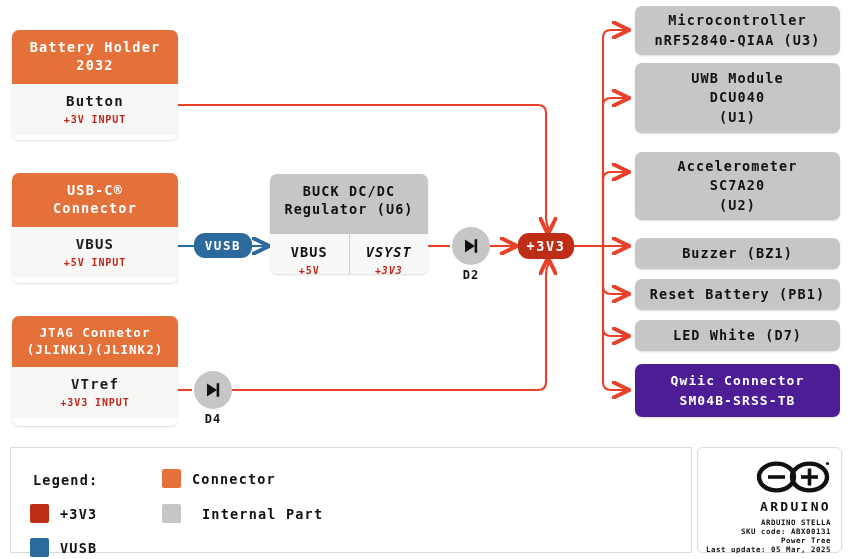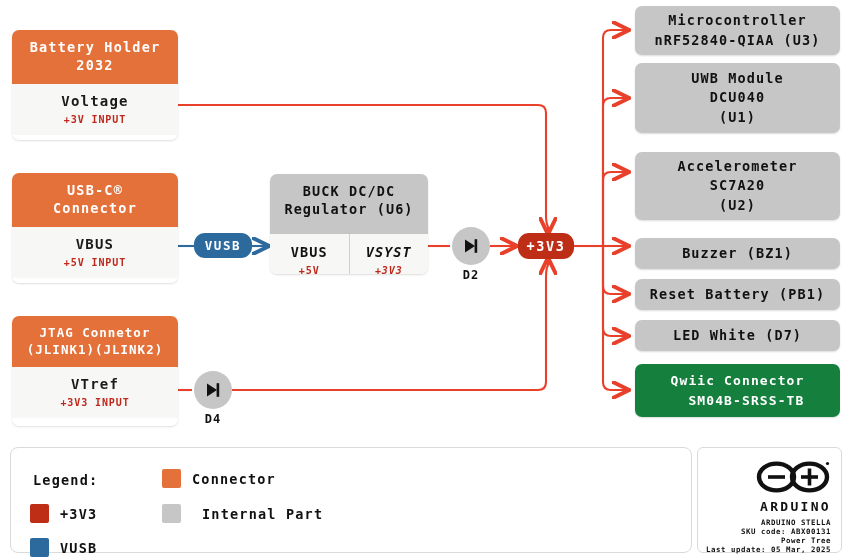--- a/index.html
+++ b/index.html
@@ -127,7 +127,7 @@
       <div>2032</div>
     </div>
     <div class="body">
-      <div class="rail">Voltage</div>
+      <div class="rail">Button</div>
       <div class="volt">+3V INPUT</div>
     </div>
   </div>

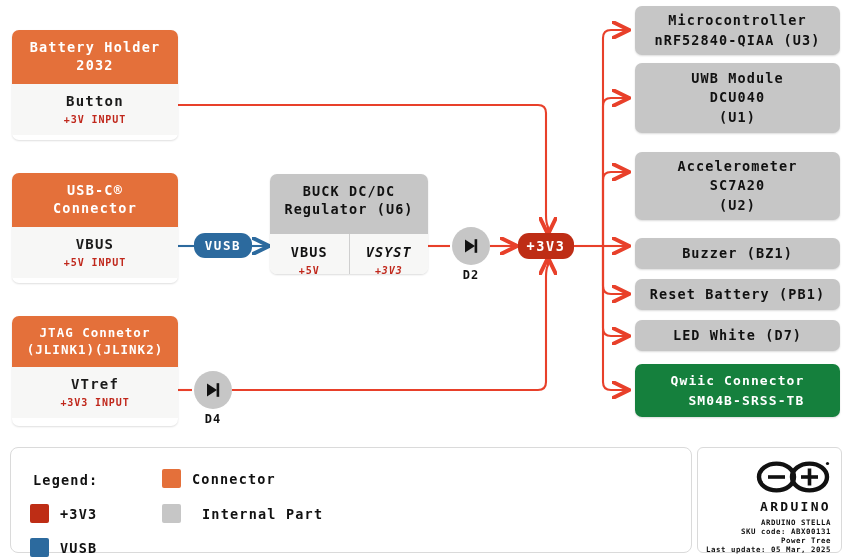--- a/index.html
+++ b/index.html
@@ -32,8 +32,8 @@
         display:flex;align-items:center;justify-content:center;text-align:center;
         color:#111111;font-weight:700;font-size:13.5px;letter-spacing:1.1px;
         line-height:1.45;box-shadow:0 1px 2px rgba(0,0,0,.14);}
-  .oblk{position:absolute;background:#15803d;border-radius:7px;
-        display:flex;align-items:center;justify-content:center;text-align:right;
+  .oblk{position:absolute;background:#4c1d95;border-radius:7px;
+        display:flex;align-items:center;justify-content:center;text-align:center;
         color:#ffffff;font-weight:700;font-size:13px;letter-spacing:1.1px;
         line-height:1.5;box-shadow:0 1px 2px rgba(0,0,0,.14);}
 

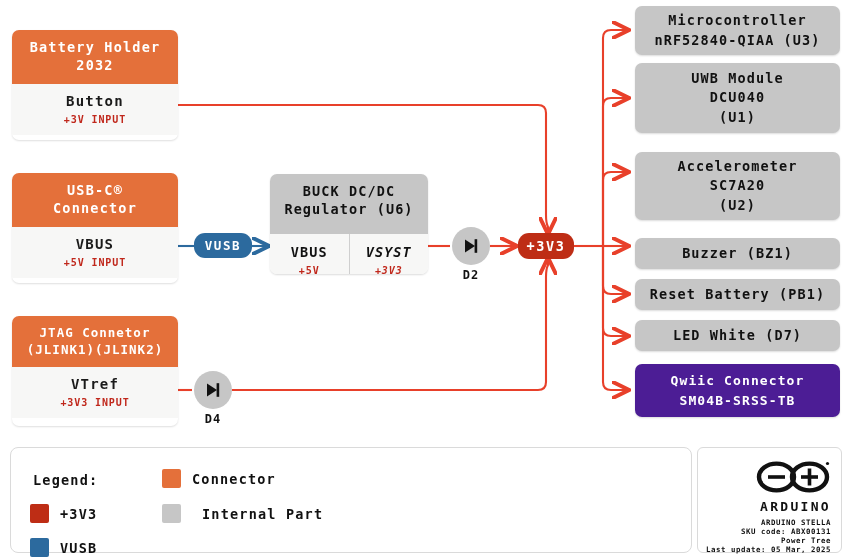--- a/index.html
+++ b/index.html
@@ -61,7 +61,7 @@
 
   
   #legend{position:absolute;left:10px;top:447px;width:680px;height:104px;
-          background:#fff;border:1px solid #DADADA;border-radius:8px;}
+          background:#fff;border:1px solid #DADADA;border-radius:1px;}
   .lgrow{position:absolute;display:flex;align-items:center;}
   .sw{width:19px;height:19px;border-radius:2px;}
   .ltxt{font-weight:700;font-size:13.5px;letter-spacing:1.2px;color:#111;margin-left:11px;}

